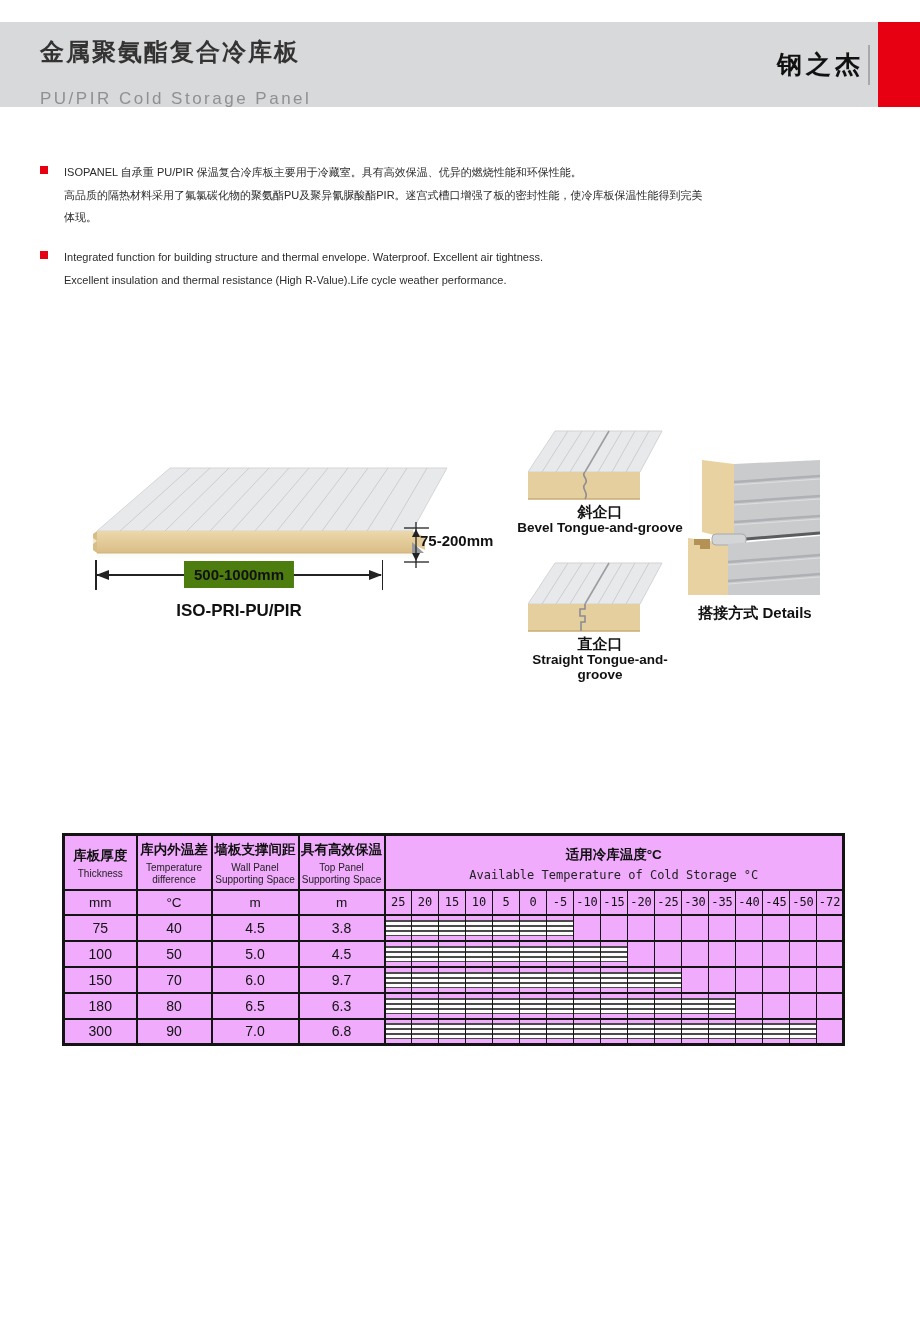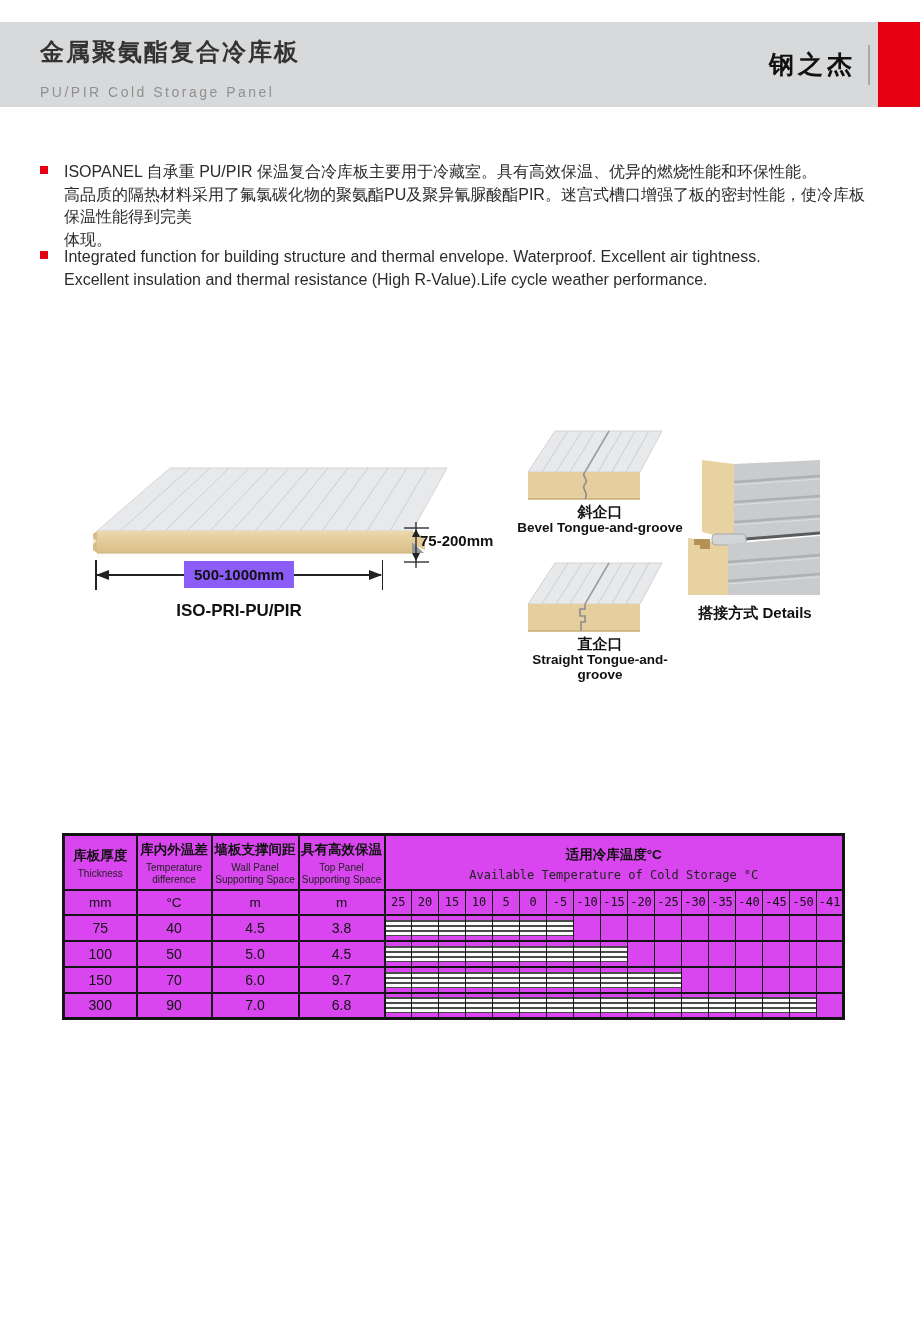--- a/index.html
+++ b/index.html
@@ -17,7 +17,7 @@
   .title-wrap{position:absolute;left:40px;top:36px;}
   .title-cn{font-size:24px;font-weight:bold;color:#333;letter-spacing:2px;line-height:32px;}
   .title-en{font-size:14px;color:var(--subtle);letter-spacing:2.5px;line-height:26px;margin-top:11px;}
-  .logo-wrap{position:absolute;left:590px;top:22px;height:85px;width:280px;display:flex;align-items:center;justify-content:flex-end;gap:12px;text-align:center;}
+  .logo-wrap{position:absolute;left:590px;top:22px;height:85px;width:280px;display:flex;align-items:center;justify-content:flex-end;gap:4px;text-align:center;}
   .logo-cn{font-size:25px;font-weight:bold;color:#111;letter-spacing:4px;white-space:nowrap;}
   .logo-sep{width:2px;height:40px;background:#a8a9aa;}
   .logo-en{font-size:28px;font-weight:800;color:var(--accent);letter-spacing:.5px;white-space:nowrap;position:relative;}

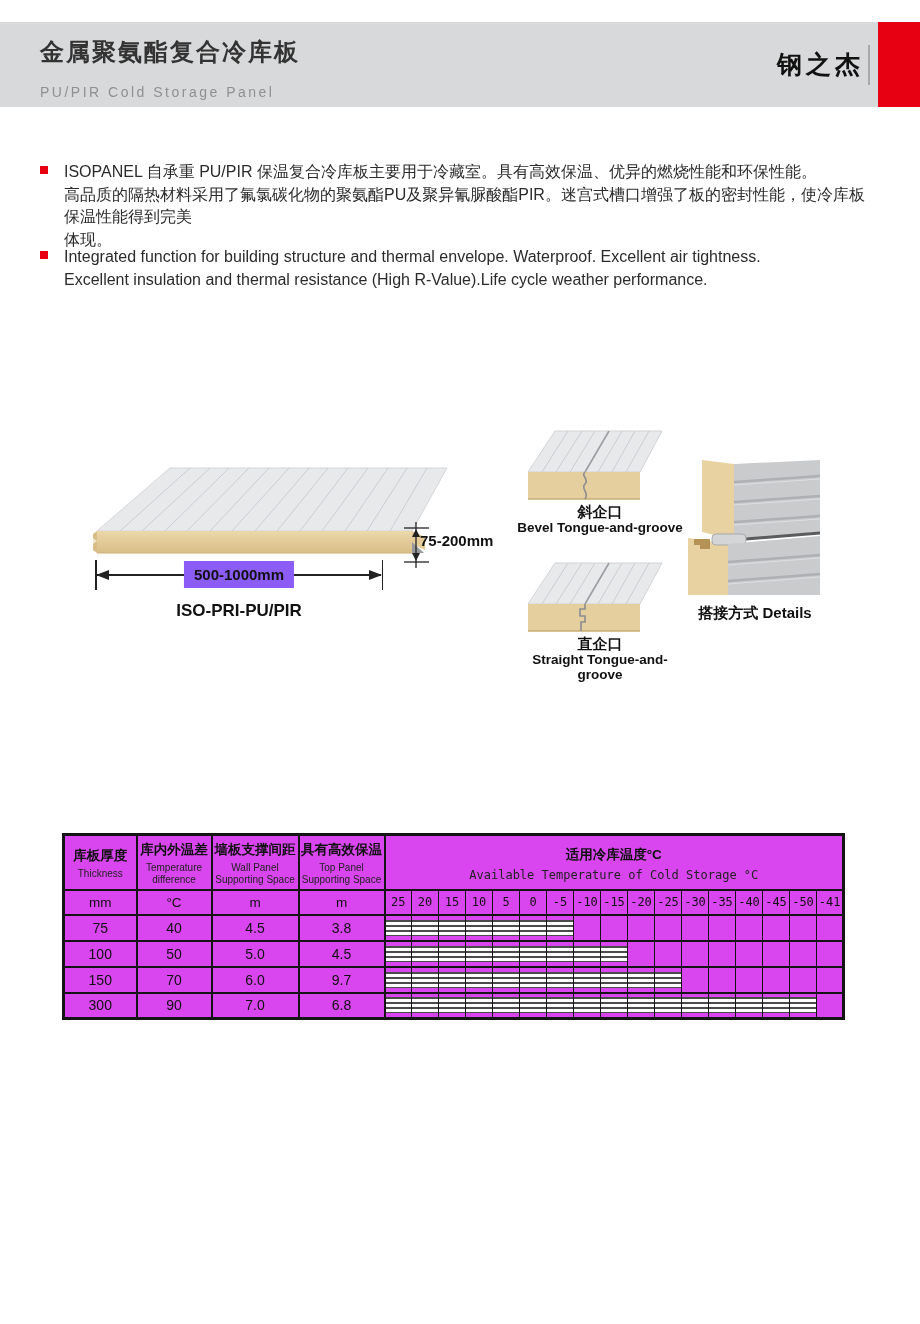--- a/index.html
+++ b/index.html
@@ -16,7 +16,7 @@
   .band-red{position:absolute;left:878px;top:22px;width:42px;height:85px;background:var(--accent);}
   .title-wrap{position:absolute;left:40px;top:36px;}
   .title-cn{font-size:24px;font-weight:bold;color:#333;letter-spacing:2px;line-height:32px;}
-  .title-en{font-size:14px;color:var(--subtle);letter-spacing:2.5px;line-height:26px;margin-top:11px;}
+  .title-en{font-size:17px;color:var(--subtle);letter-spacing:2.5px;line-height:26px;margin-top:18px;}
   .logo-wrap{position:absolute;left:590px;top:22px;height:85px;width:280px;display:flex;align-items:center;justify-content:flex-end;gap:4px;text-align:center;}
   .logo-cn{font-size:25px;font-weight:bold;color:#111;letter-spacing:4px;white-space:nowrap;}
   .logo-sep{width:2px;height:40px;background:#a8a9aa;}

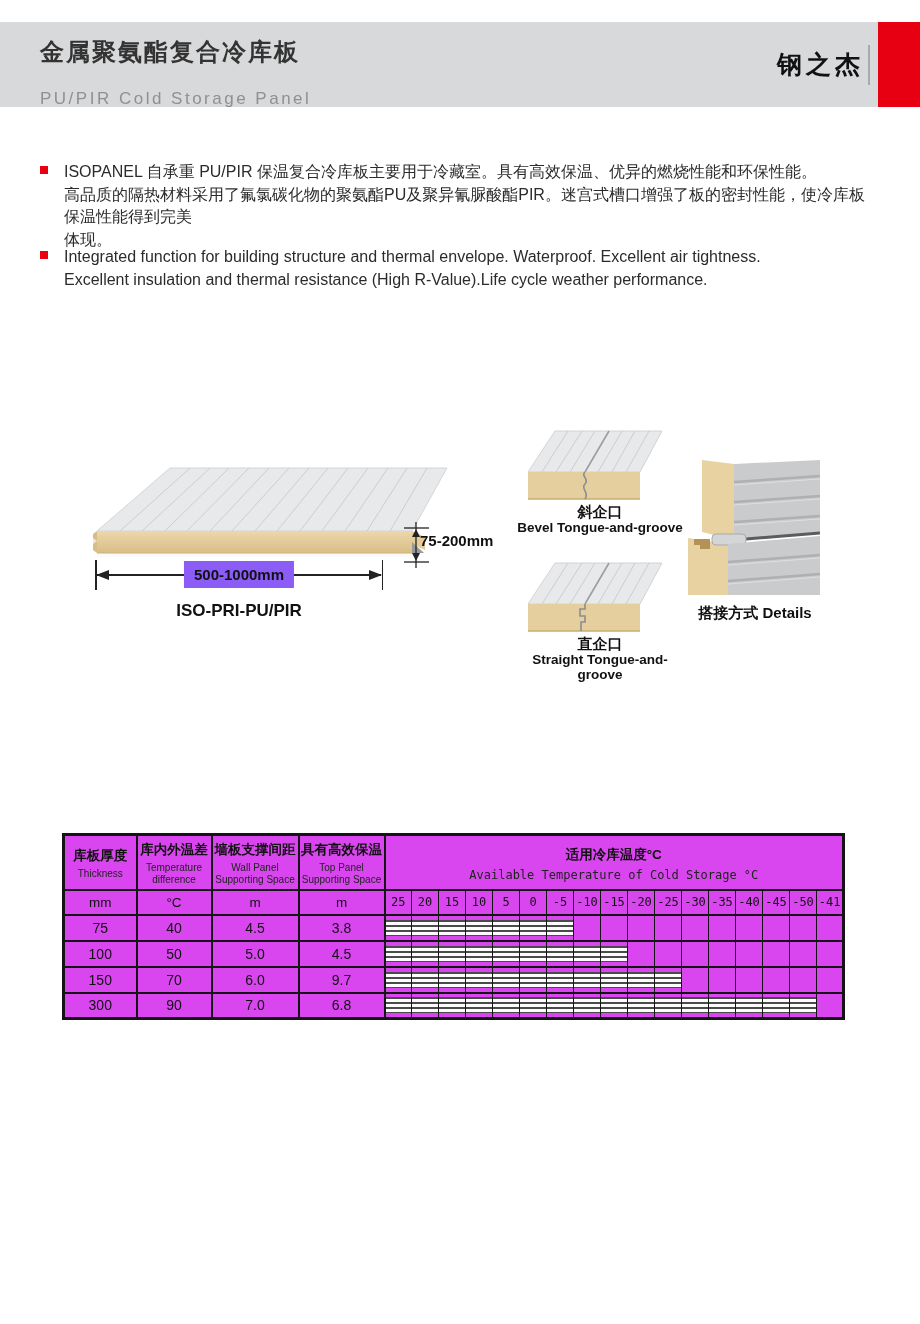--- a/index.html
+++ b/index.html
@@ -26,7 +26,7 @@
   
   .bullet{position:absolute;left:40px;}
   .bullet .sq{position:absolute;left:0;top:5px;width:8px;height:8px;background:var(--accent);}
-  .bullet .btxt{margin-left:24px;width:815px;font-size:16px;line-height:22.5px;color:var(--ink);white-space:pre-line;font-weight:500;}
+  .bullet .btxt{margin-left:24px;width:815px;font-size:11px;line-height:22.5px;color:var(--ink);white-space:pre-line;font-weight:500;}
   #bullet1{top:161px;}
   #bullet2{top:246px;}
   #bullet2 .btxt{font-weight:400;}

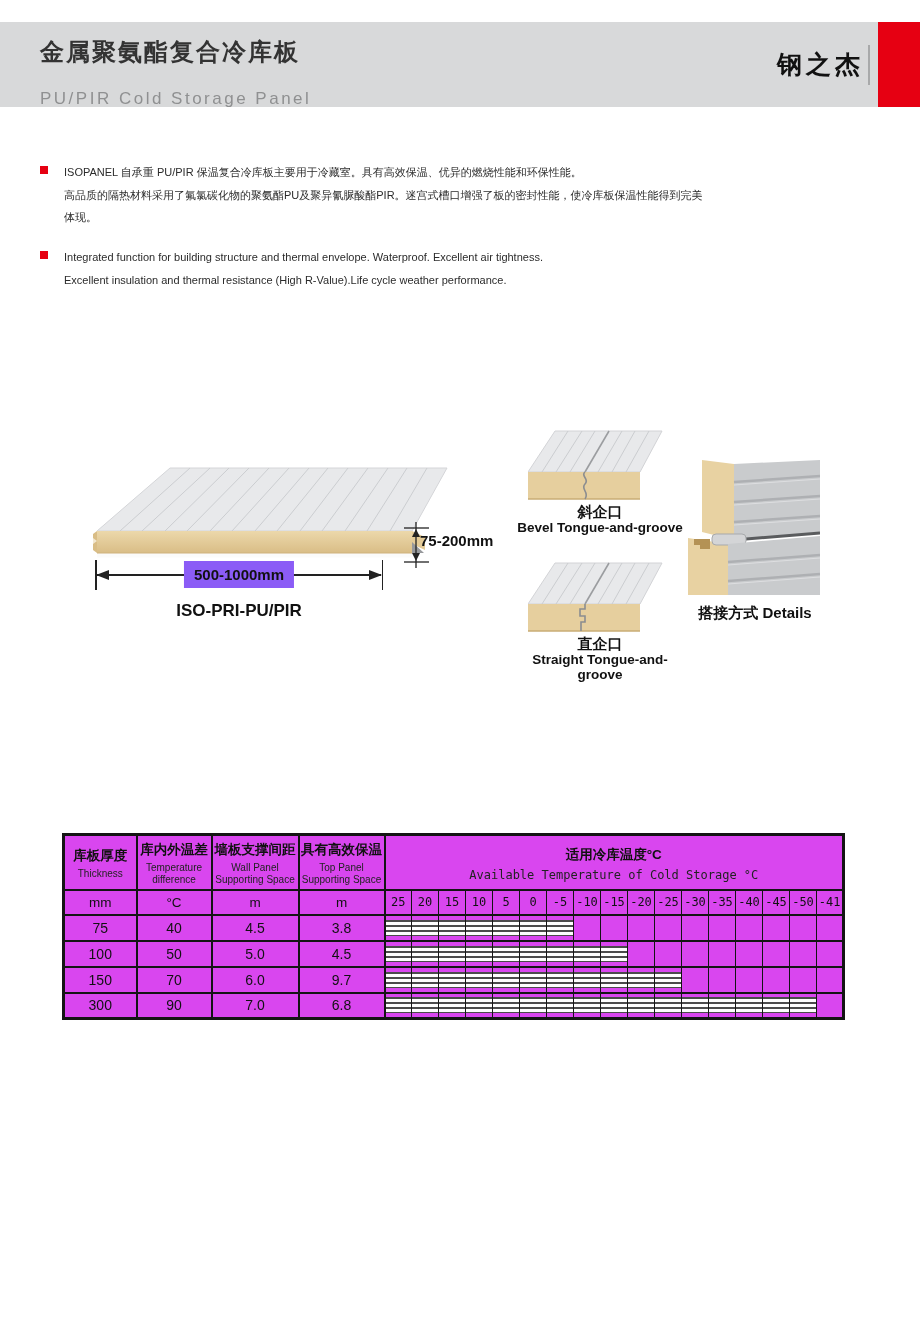--- a/index.html
+++ b/index.html
@@ -41,7 +41,7 @@
   .hdim .arrow{position:absolute;top:9.5px;width:0;height:0;border-top:5.5px solid transparent;border-bottom:5.5px solid transparent;}
   .hdim .arrow.l{left:1px;border-right:13px solid #222;}
   .hdim .arrow.r{right:1px;border-left:13px solid #222;}
-  .hdim .lbl{position:absolute;left:50%;top:1px;transform:translateX(-50%);background:#8b5cf6;padding:0 10px;font-weight:bold;font-size:15px;color:#111;line-height:27px;}
+  .hdim .lbl{position:absolute;left:50%;top:1px;transform:translateX(-50%);background:#4d7c0f;padding:0 10px;font-weight:bold;font-size:15px;color:#111;line-height:27px;}
 
   
   #spec-table{position:absolute;left:62px;top:833px;border-collapse:collapse;table-layout:fixed;width:780px;background:#d946ef;}

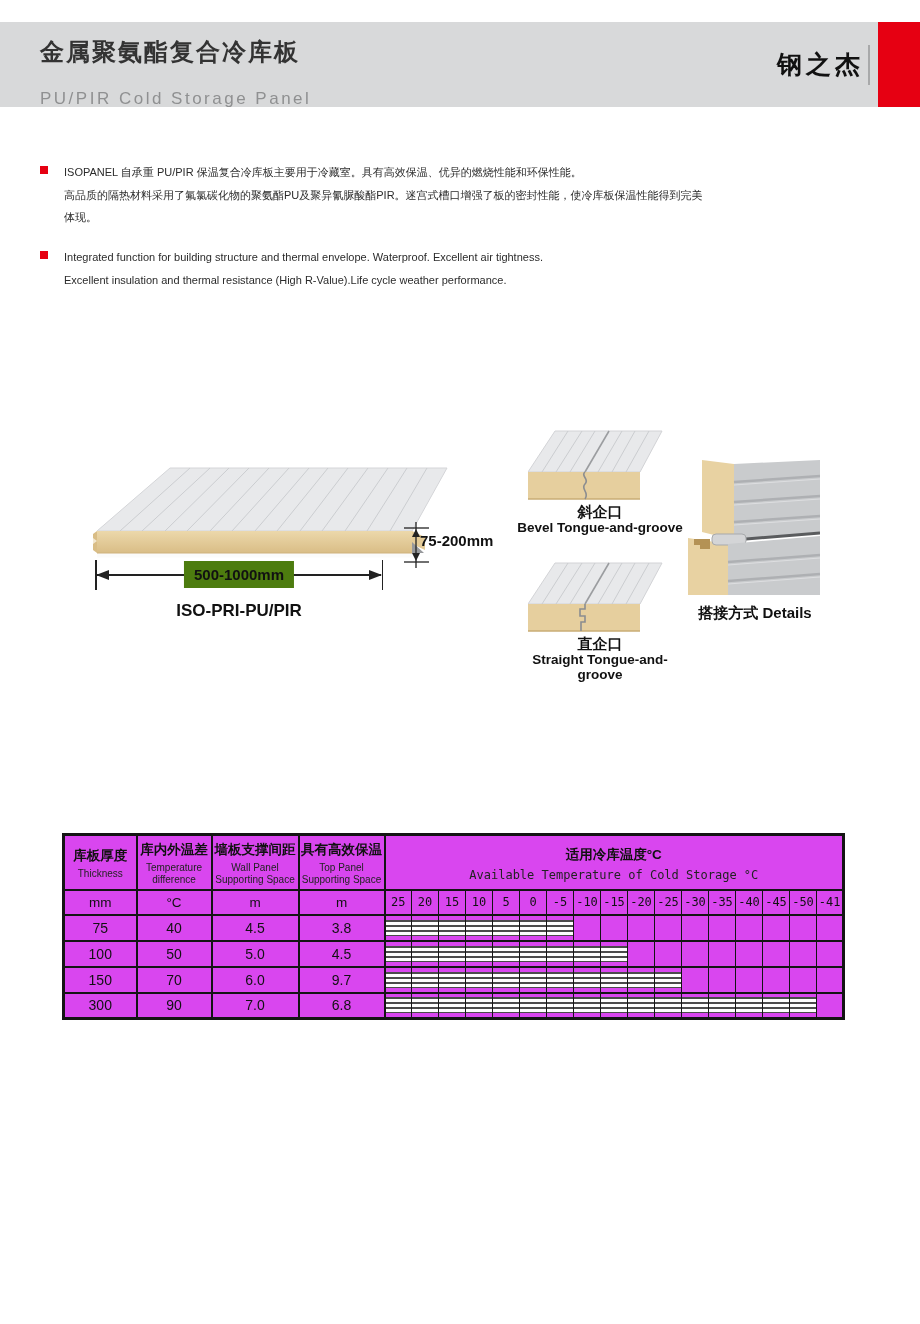--- a/index.html
+++ b/index.html
@@ -44,7 +44,7 @@
   .hdim .lbl{position:absolute;left:50%;top:1px;transform:translateX(-50%);background:#4d7c0f;padding:0 10px;font-weight:bold;font-size:15px;color:#111;line-height:27px;}
 
   
-  #spec-table{position:absolute;left:62px;top:833px;border-collapse:collapse;table-layout:fixed;width:780px;background:#d946ef;}
+  #spec-table{position:absolute;left:62px;top:833px;border-collapse:collapse;table-layout:fixed;width:780px;background:#f0abfc;}
   #spec-table,#spec-table th,#spec-table td{border:2px solid var(--line);}
   #spec-table{border-width:3px;}
   #spec-table th,#spec-table td{padding:0;text-align:center;vertical-align:middle;font-weight:normal;}

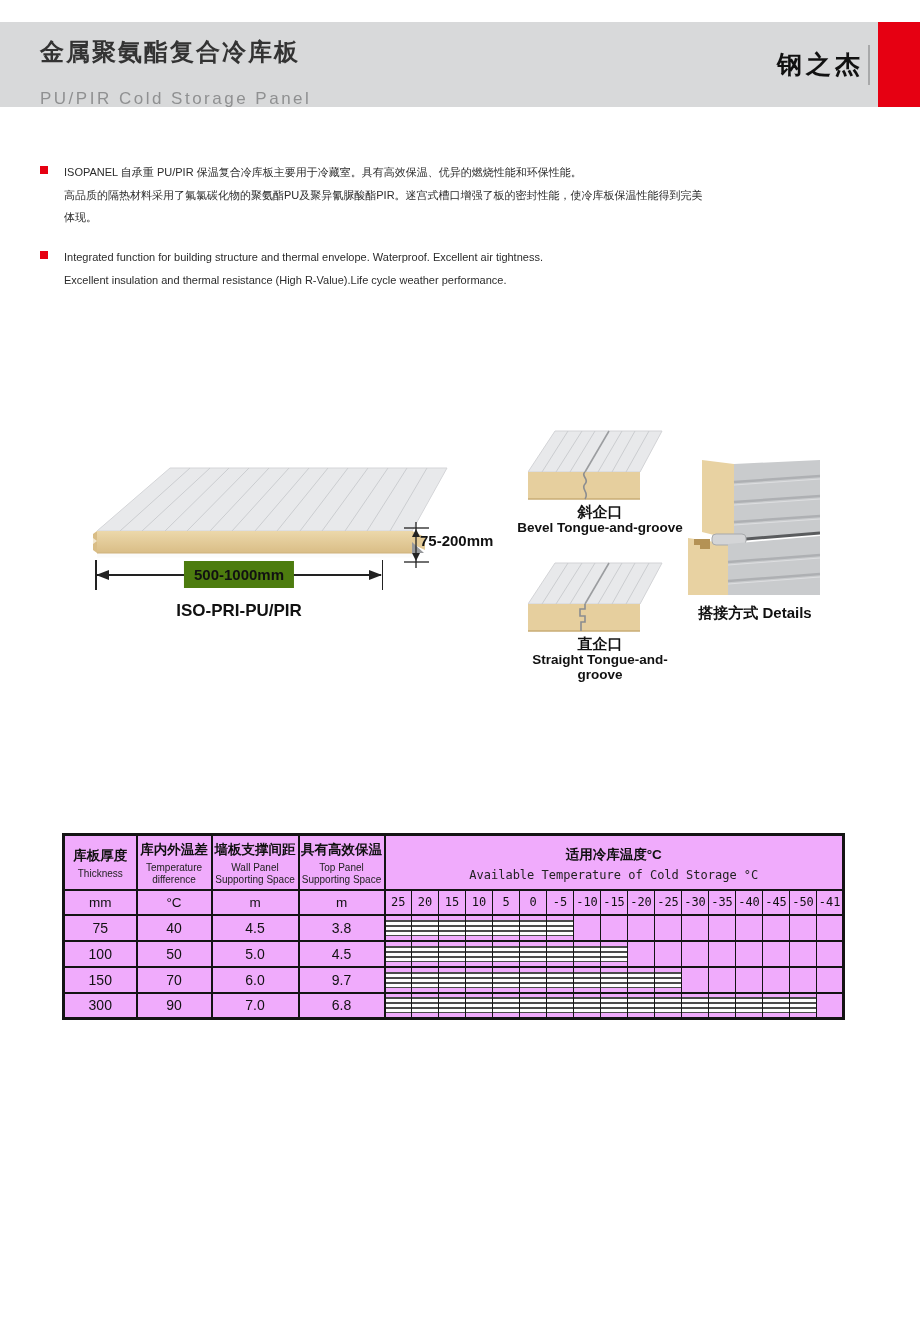--- a/index.html
+++ b/index.html
@@ -272,7 +272,7 @@
           <th class="tcell">-40</th>
           <th class="tcell">-45</th>
           <th class="tcell">-50</th>
-          <th class="tcell">-41</th>
+          <th class="tcell">-72</th>
         </tr>
     </thead>
     <tbody id="spec-body">

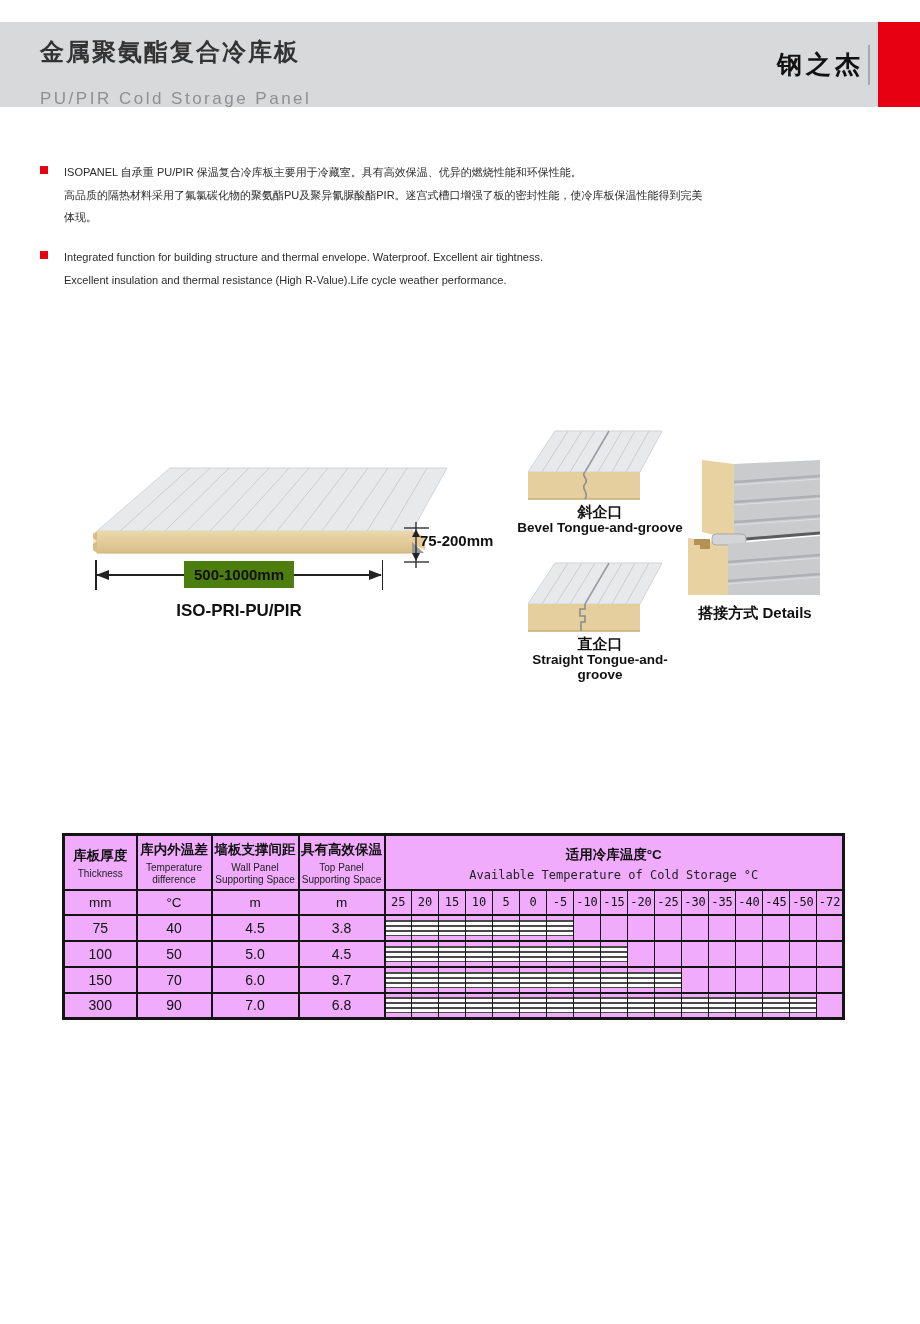--- a/index.html
+++ b/index.html
@@ -346,6 +346,29 @@
           <td class="tcell"></td>
         </tr>
         <tr class="drow">
+          <td class="val">180</td>
+          <td class="val">80</td>
+          <td class="val">6.5</td>
+          <td class="val">6.3</td>
+          <td class="tcell bar"></td>
+          <td class="tcell bar"></td>
+          <td class="tcell bar"></td>
+          <td class="tcell bar"></td>
+          <td class="tcell bar"></td>
+          <td class="tcell bar"></td>
+          <td class="tcell bar"></td>
+          <td class="tcell bar"></td>
+          <td class="tcell bar"></td>
+          <td class="tcell bar"></td>
+          <td class="tcell bar"></td>
+          <td class="tcell bar"></td>
+          <td class="tcell bar"></td>
+          <td class="tcell"></td>
+          <td class="tcell"></td>
+          <td class="tcell"></td>
+          <td class="tcell"></td>
+        </tr>
+        <tr class="drow">
           <td class="val">300</td>
           <td class="val">90</td>
           <td class="val">7.0</td>

